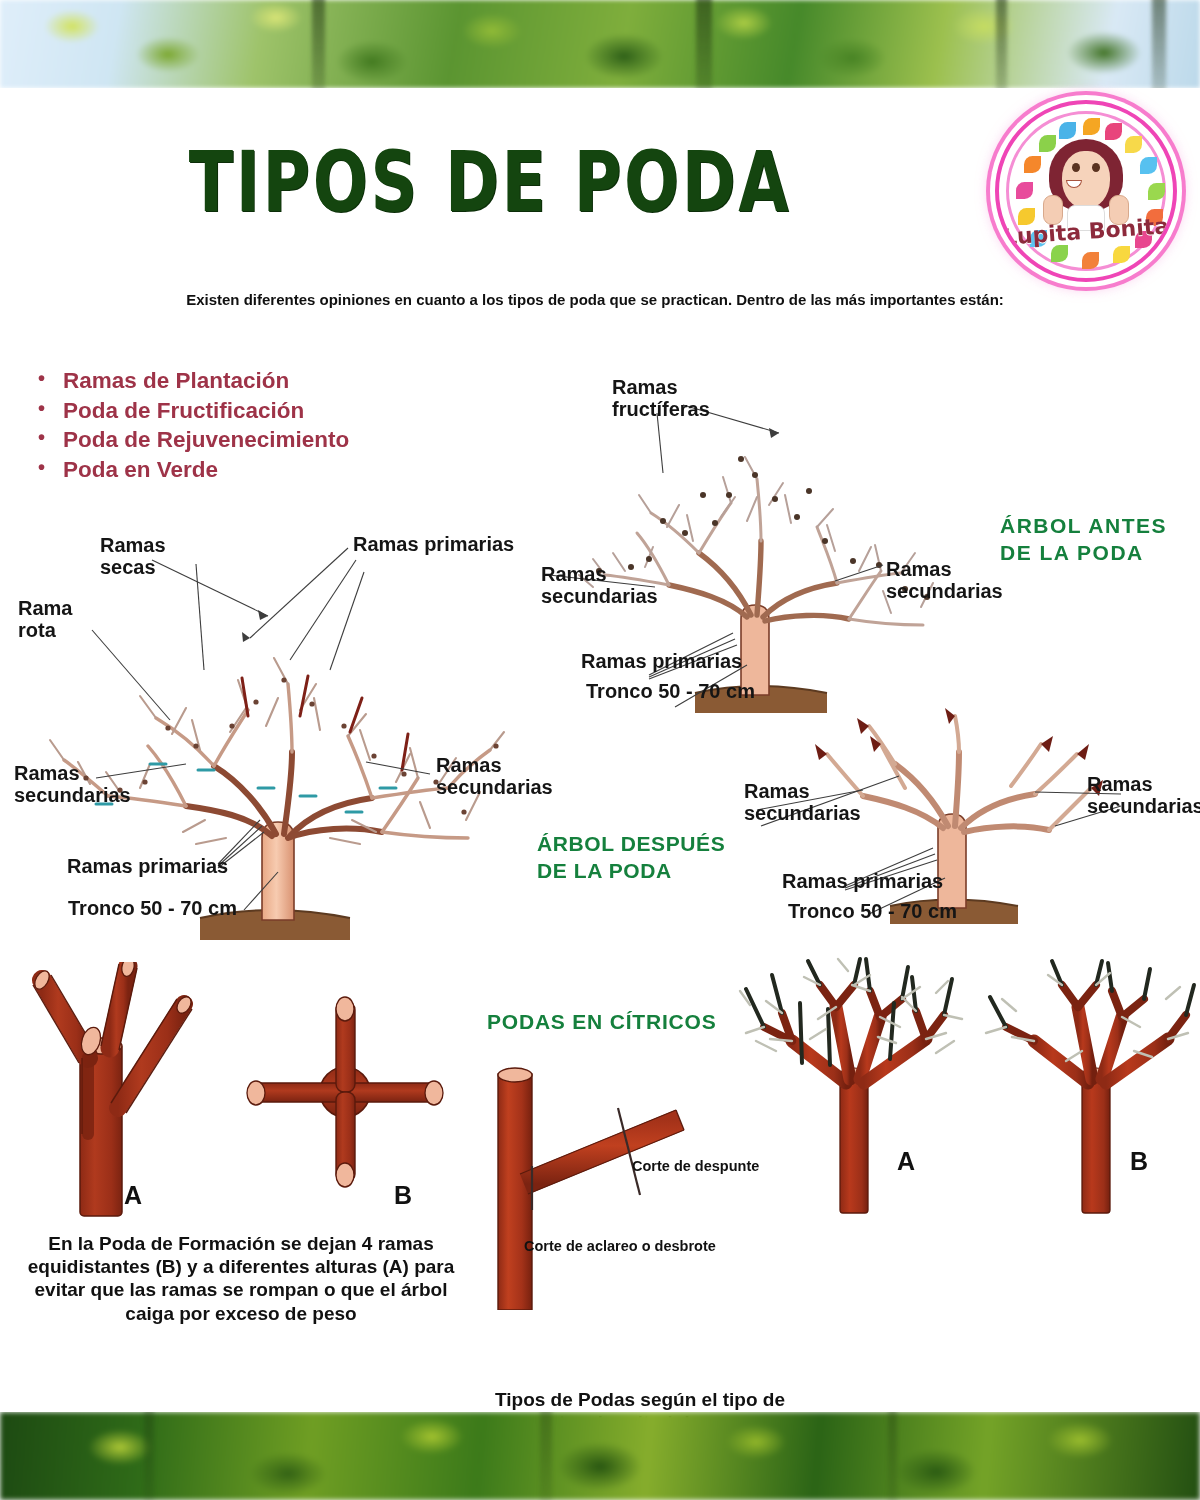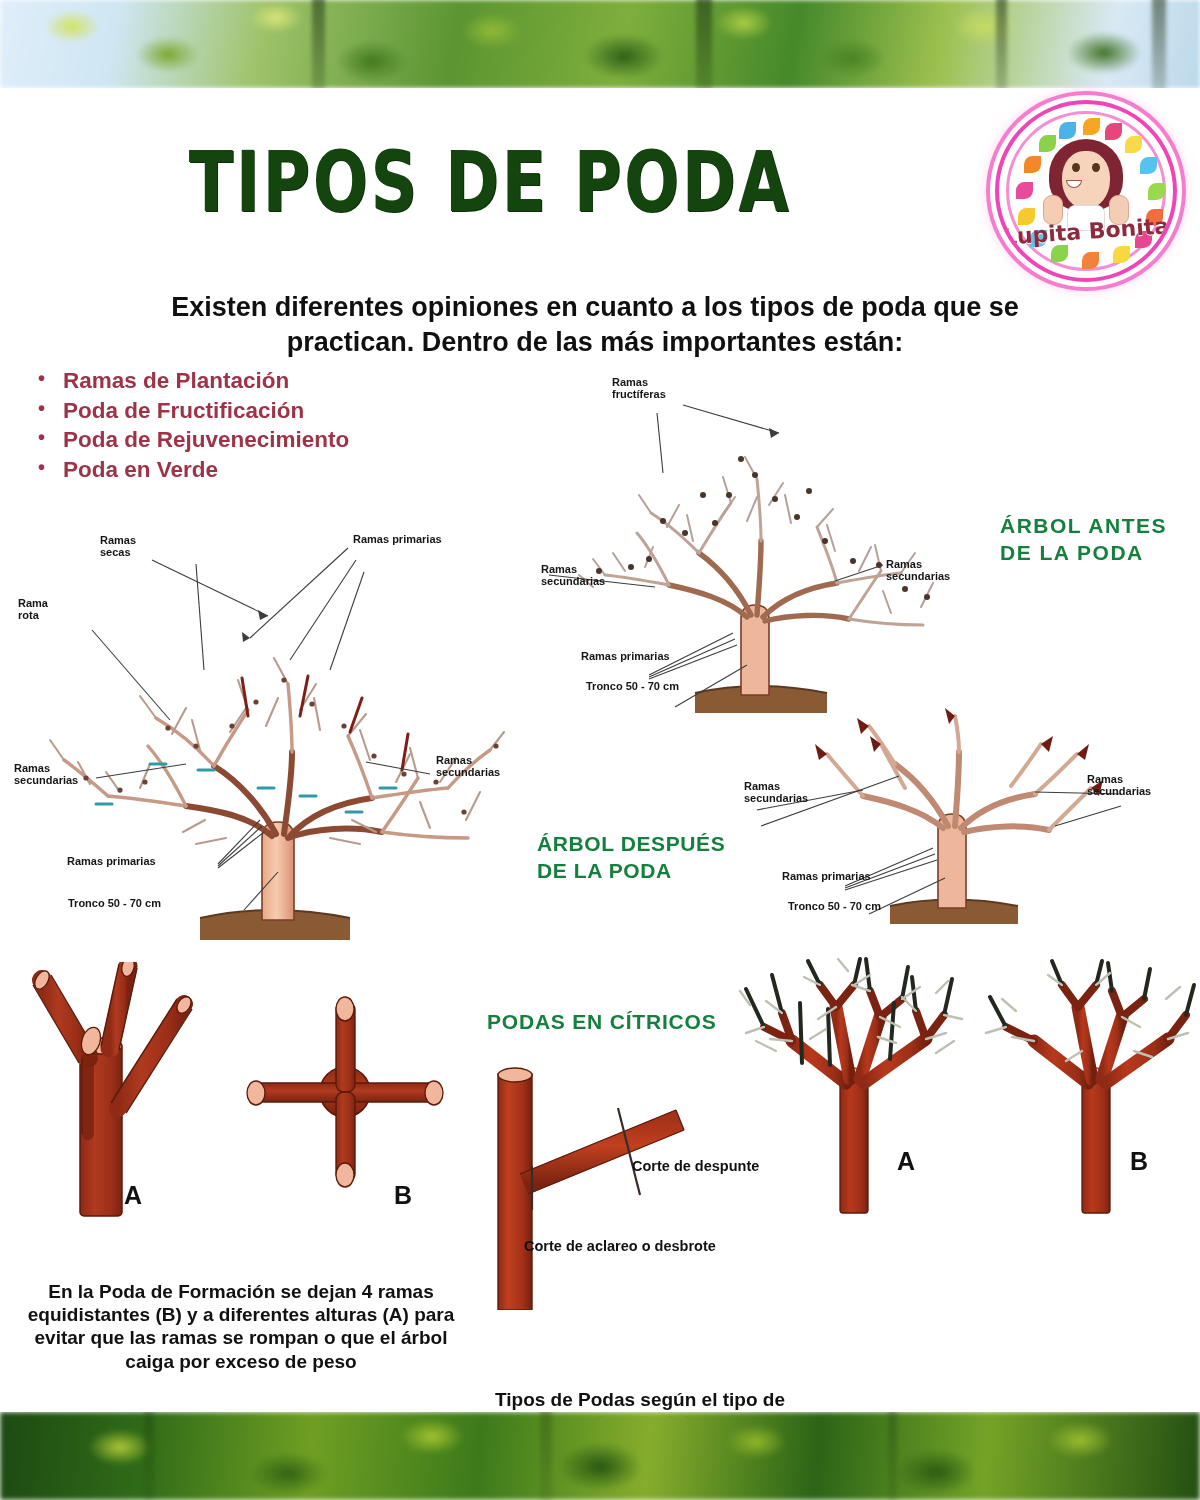--- a/index.html
+++ b/index.html
@@ -123,7 +123,7 @@
   #intro {
     position: absolute; left: 150px; top: 290px; width: 890px;
     text-align: center;
-    font-size: 27px; font-weight: 700; line-height: 1.28;
+    font-size: 15px; font-weight: 700; line-height: 1.28;
     color: #101010;
   }
 

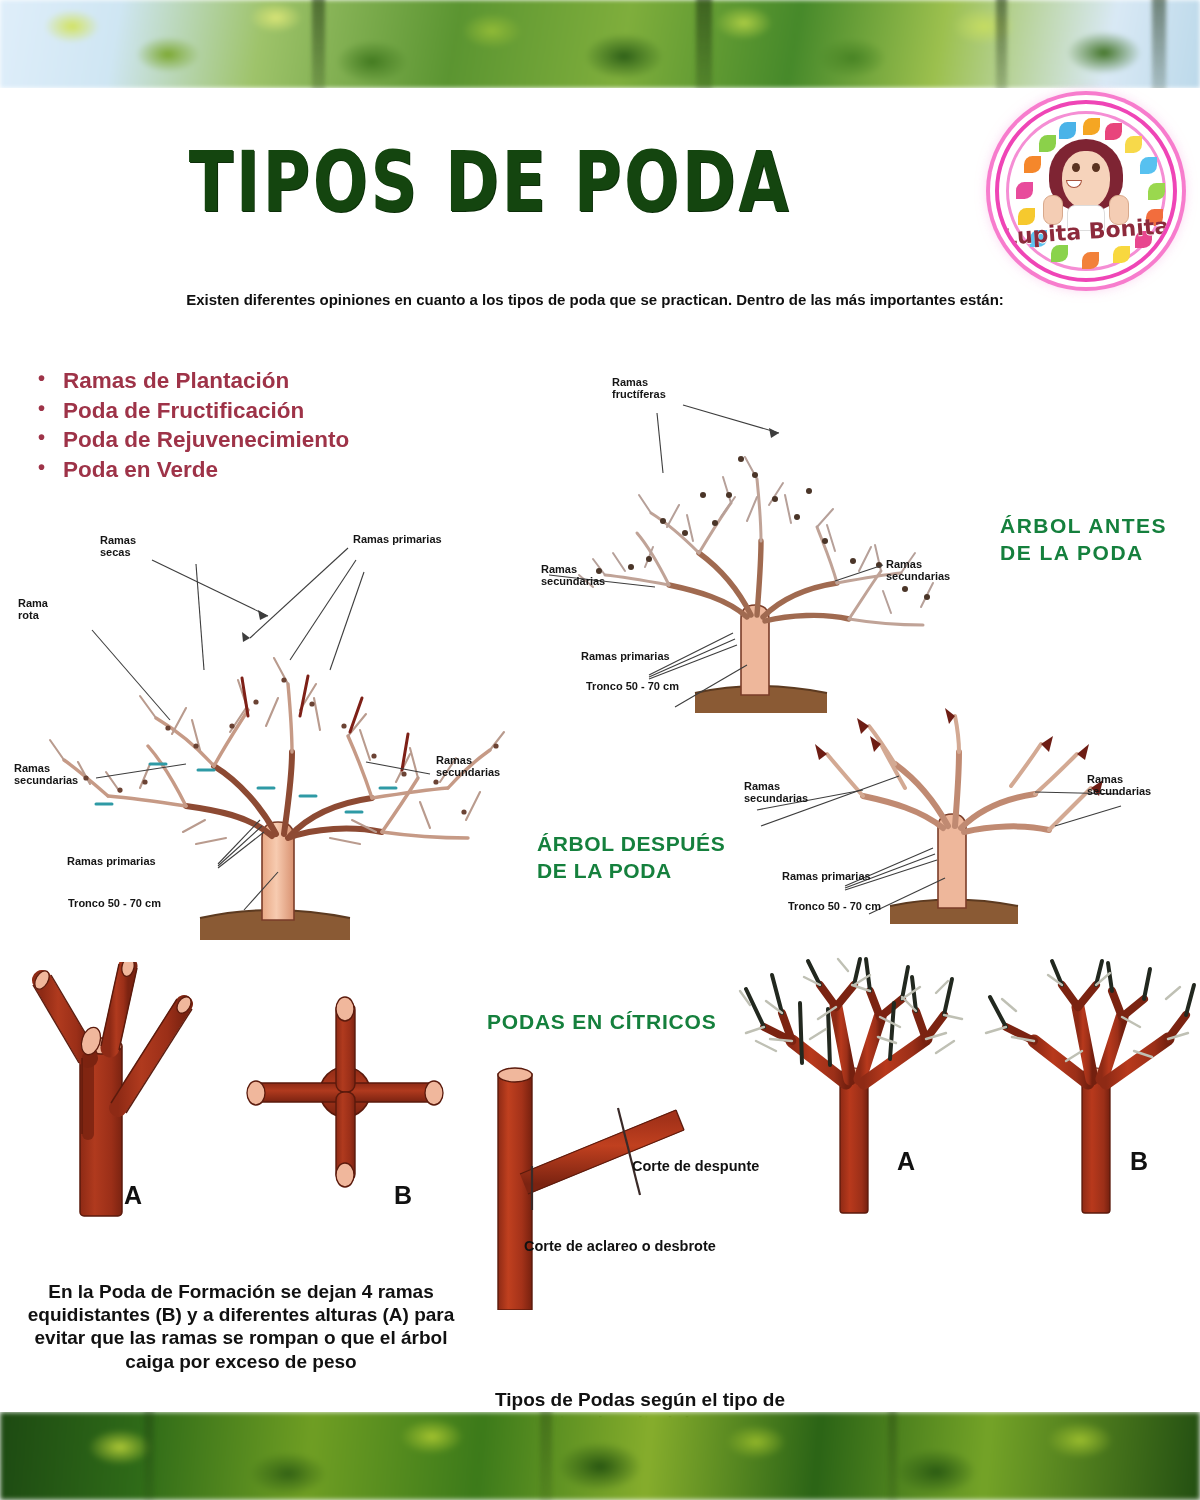--- a/index.html
+++ b/index.html
@@ -156,7 +156,7 @@
   
   .lbl {
     position: absolute;
-    font-size: 11px; font-weight: 700; color: #151515;
+    font-size: 20px; font-weight: 700; color: #151515;
     line-height: 1.12; white-space: pre-line;
   }
 

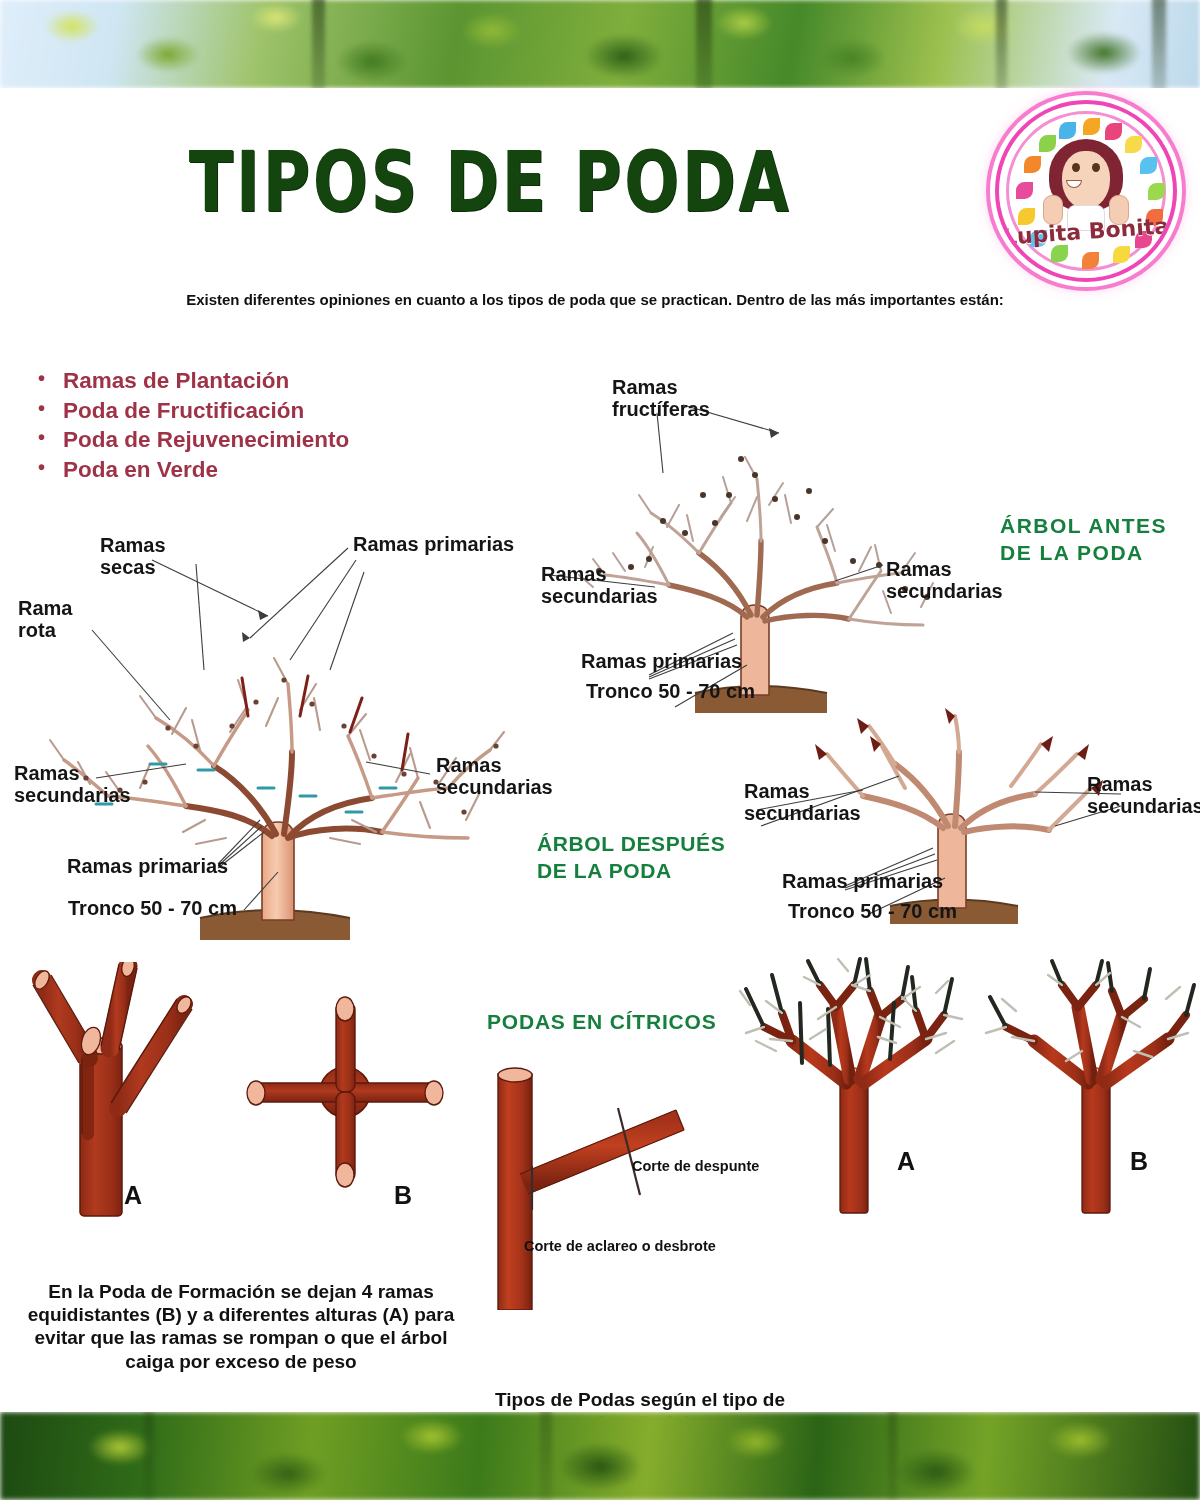--- a/index.html
+++ b/index.html
@@ -168,7 +168,7 @@
     position: absolute; text-align: center;
     font-size: 19px; font-weight: 700; line-height: 1.22; color: #111;
   }
-  #cap-left   { left: 22px;  top: 1232px; width: 438px; margin-top: 48px; }
+  #cap-left   { left: 22px;  top: 1232px; width: 438px; }
   #cap-center { left: 470px; top: 1388px; width: 340px; }
   #cap-right  { left: 820px; top: 1232px; width: 380px; }
 

